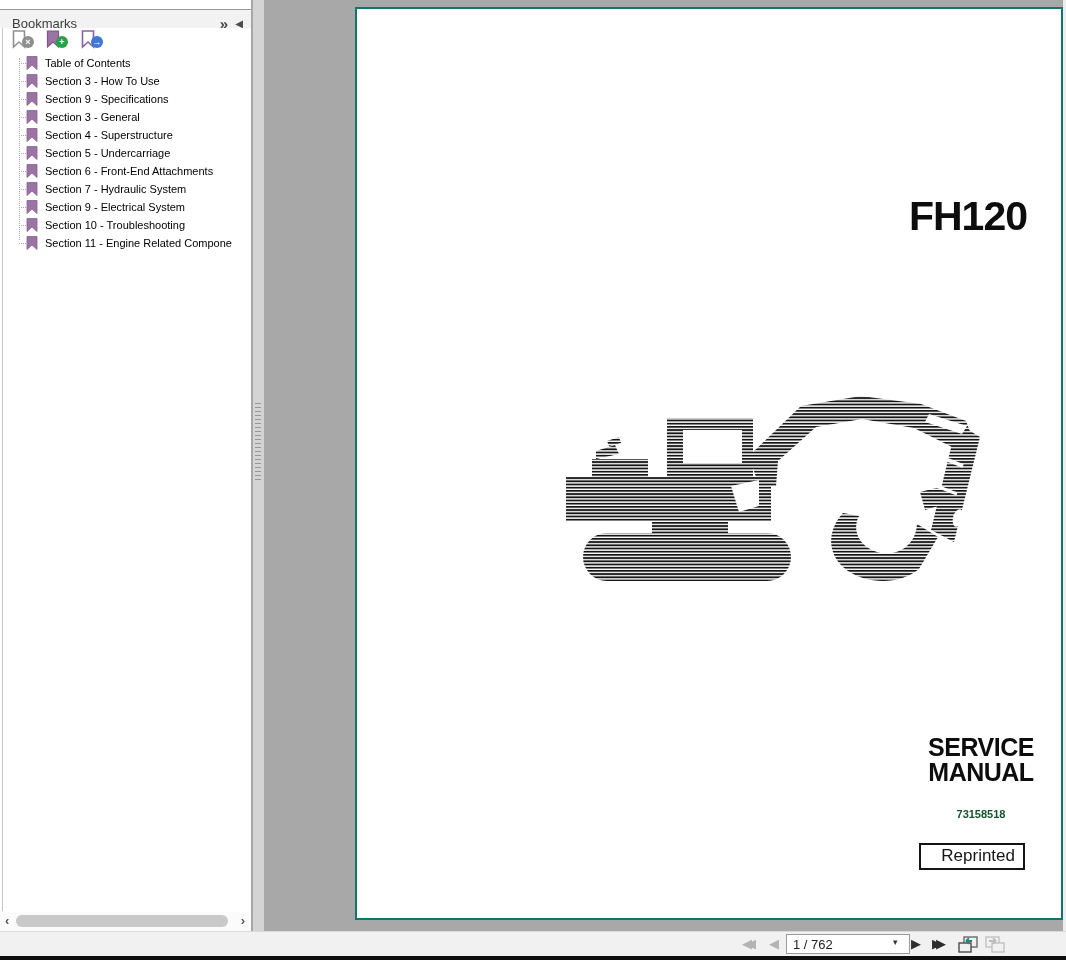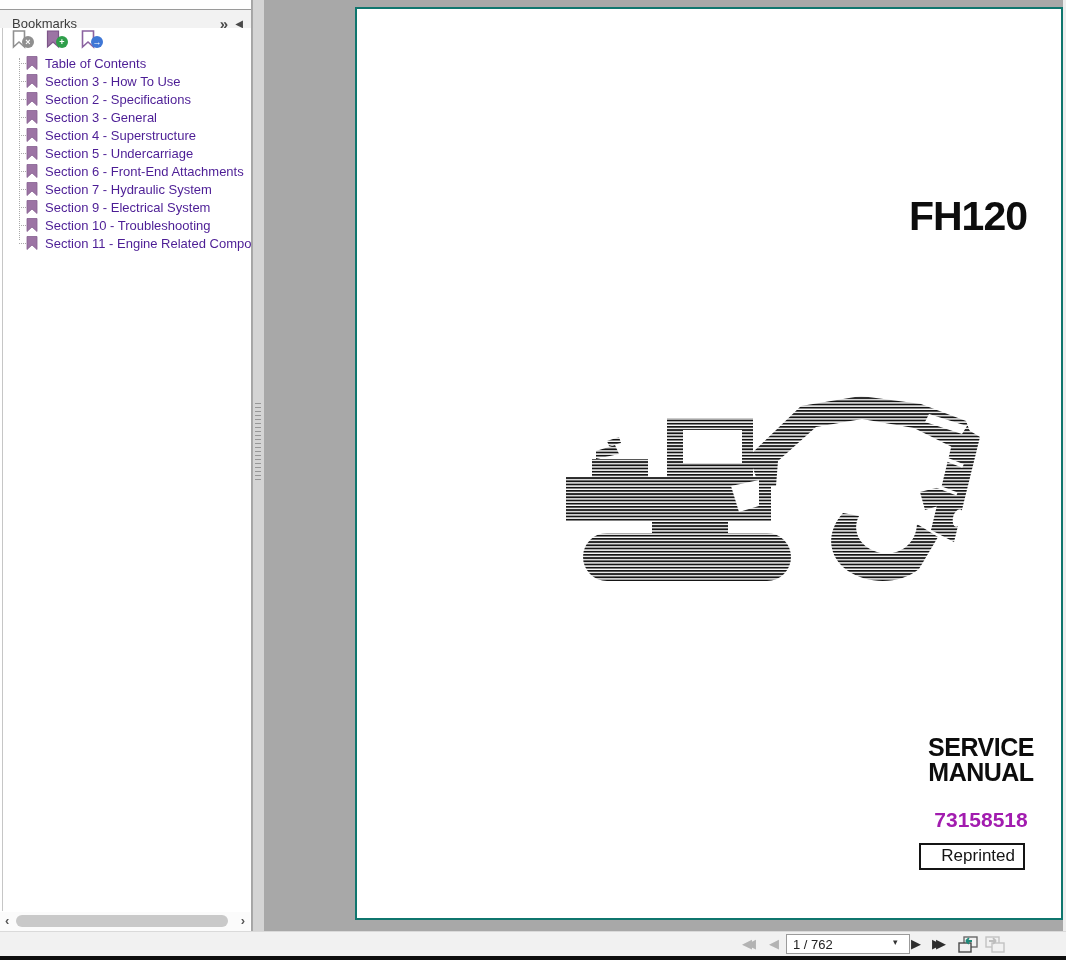--- a/index.html
+++ b/index.html
@@ -31,7 +31,7 @@
   .bm-item::before { content:""; position:absolute; left:19px; top:9px; width:7px;
     border-top:1px dotted #a9a9a9; }
   .bm-ribbon { position:absolute; left:26px; top:2px; }
-  .bm-label { font-size:13px; color:#4c1d95; }
+  .bm-label { font-size:11px; color:#000000; }
 
   .side-left-line { position:absolute; left:2px; top:28px; height:883px; width:1px; background:#c6c6c6; }
 

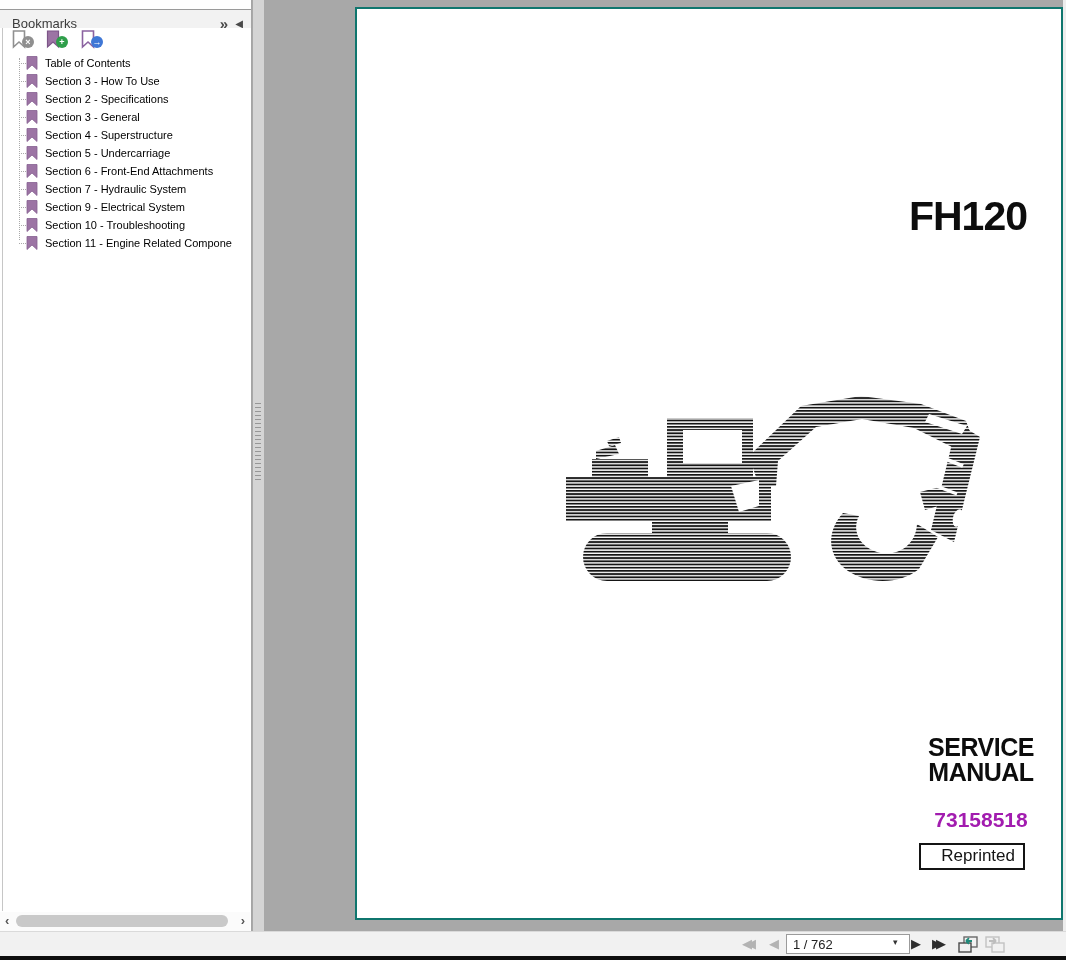--- a/index.html
+++ b/index.html
@@ -132,7 +132,7 @@
         <svg class="bm-ribbon" width="12" height="14" viewBox="0 0 12 14">
             <path d="M1,0.5 h10 v13 l-5,-4.5 -5,4.5 z" fill="#9c74a4" stroke="#856090" stroke-width="0.8"></path>
           </svg>
-        <span class="bm-label">Section 2 - Specifications</span>
+        <span class="bm-label">Section 9 - Specifications</span>
       </div>
       <div class="bm-item">
         <svg class="bm-ribbon" width="12" height="14" viewBox="0 0 12 14">

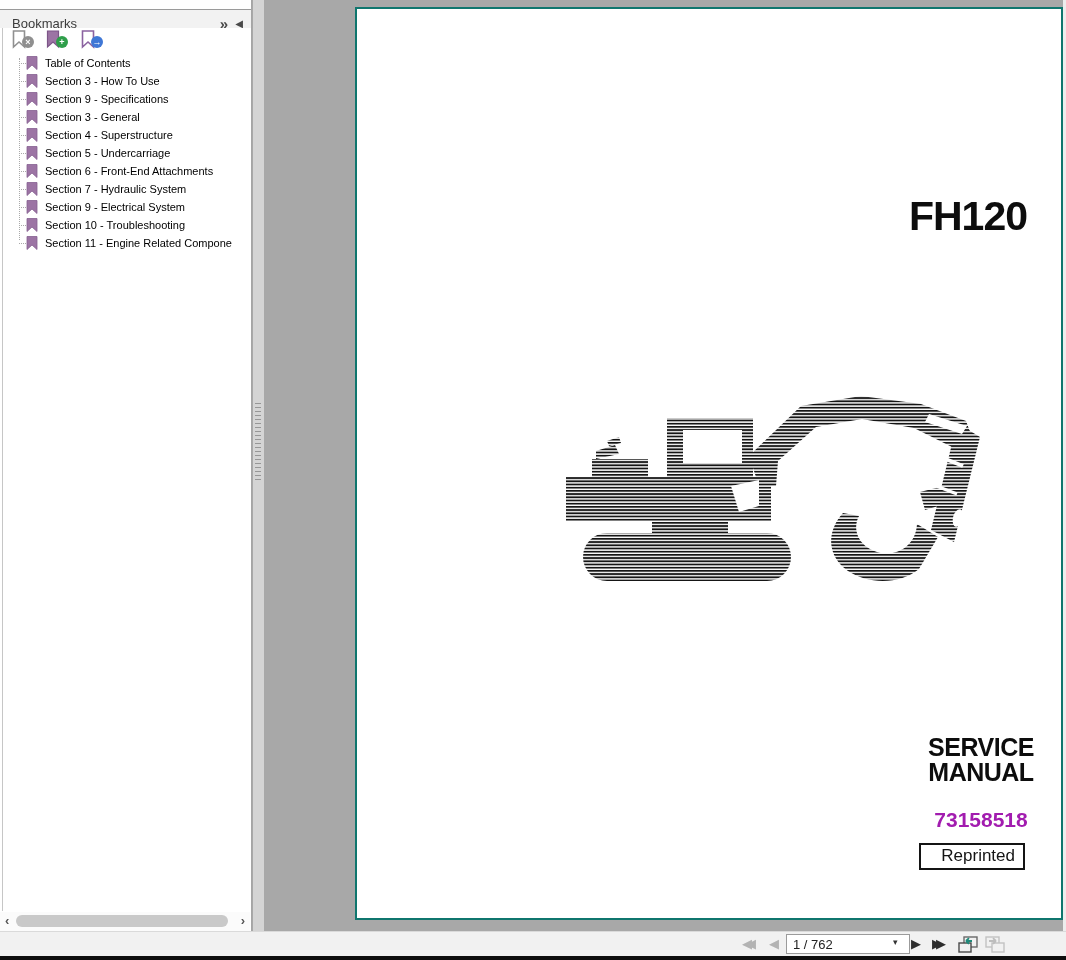--- a/index.html
+++ b/index.html
@@ -59,7 +59,7 @@
   .service { position:absolute; right:24px; top:726px; width:112px; text-align:center;
     font-size:25px; font-weight:bold; color:#0d0d0d; line-height:25px; letter-spacing:-0.5px; }
   .partno { position:absolute; right:24px; top:799px; width:112px; text-align:center;
-    font-size:21px; font-weight:bold; color:#a21caf; }
+    font-size:11px; font-weight:bold; color:#14532d; }
   .stamp { position:absolute; right:36px; top:834px; border:2px solid #141414;
     padding:1px 8px 2px 20px; font-size:17px; color:#141414; }
 

